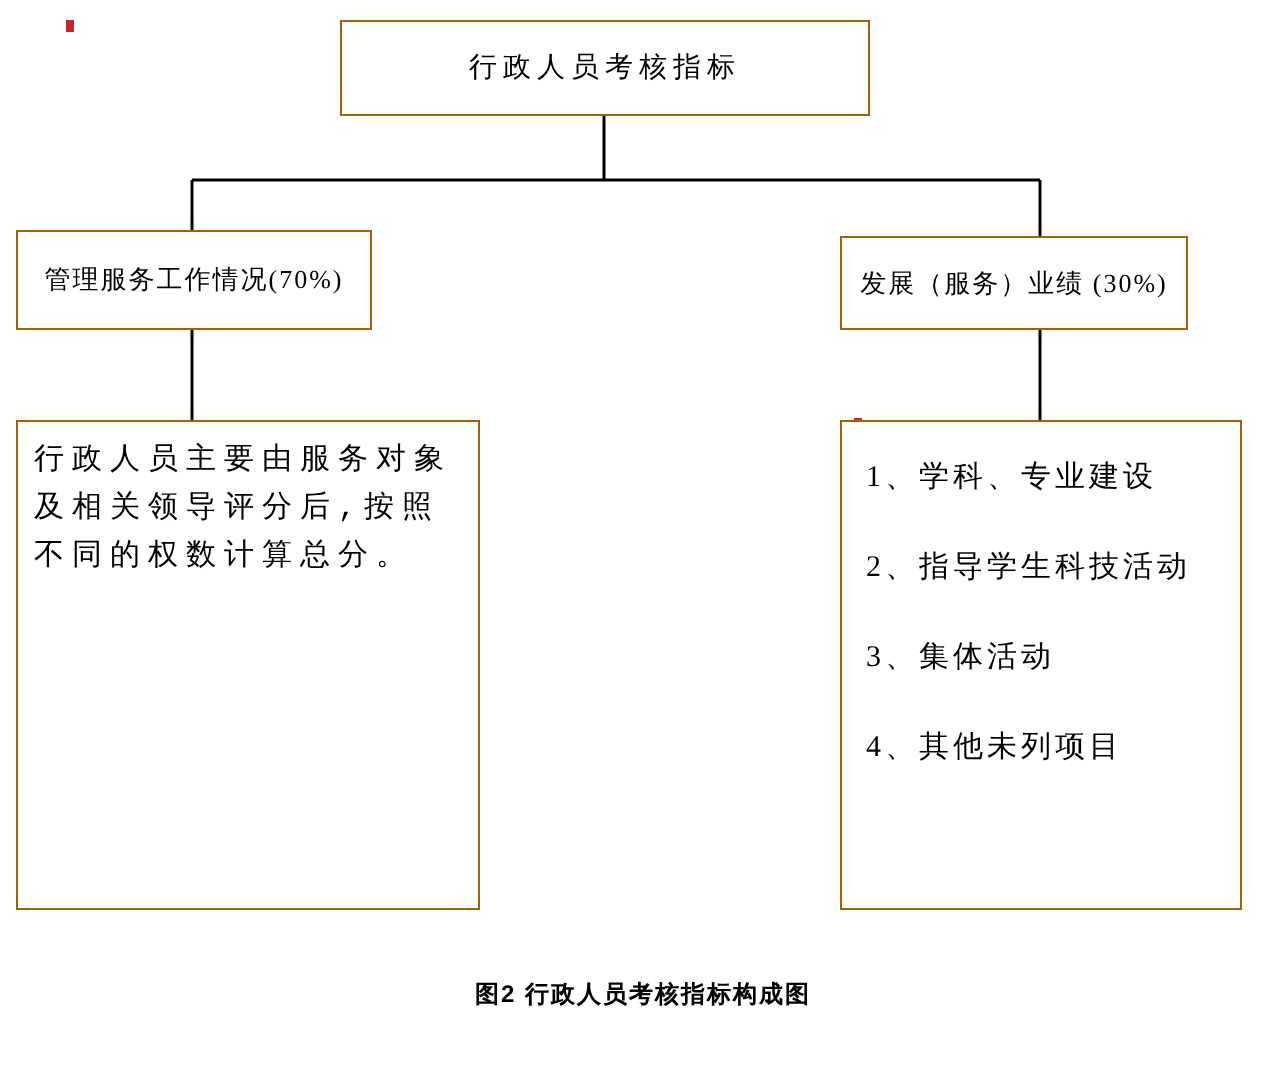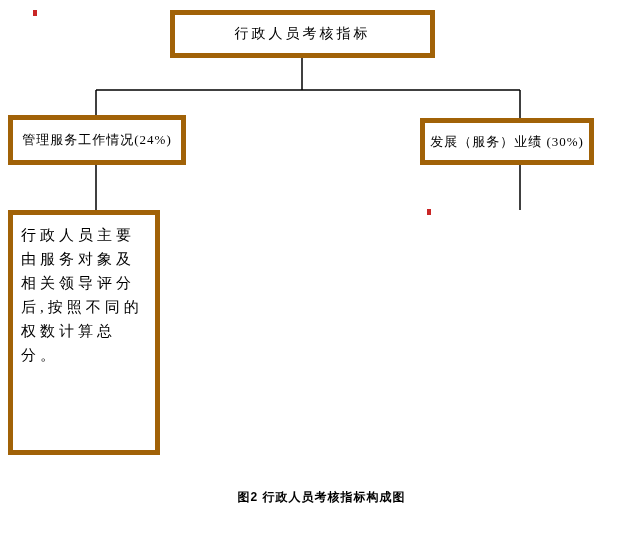--- a/index.html
+++ b/index.html
@@ -18,7 +18,7 @@
   }
   .box {
     position: absolute;
-    border: 5px solid #a16207;
+    border: 1px solid #a16207;
     background: #ffffff;
     box-sizing: border-box;
   }

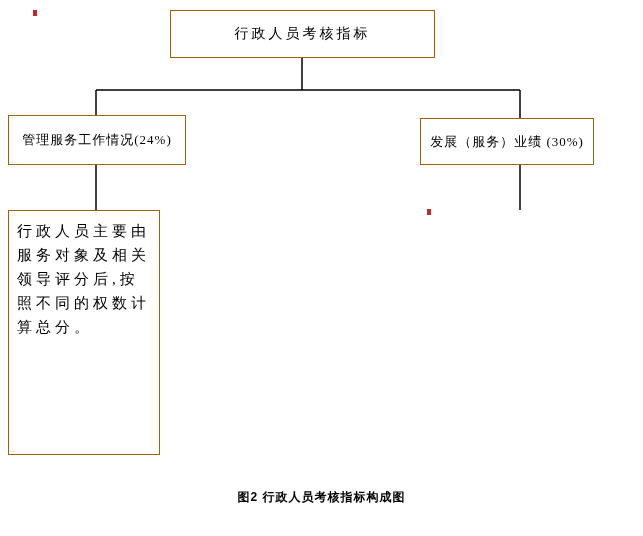--- a/index.html
+++ b/index.html
@@ -104,7 +104,7 @@
   </div>
 
   <div class="box left-branch-box center-label">
-    <span>管理服务工作情况(24%)</span>
+    <span>管理服务工作情况(70%)</span>
   </div>
 
   <div class="box right-branch-box center-label">

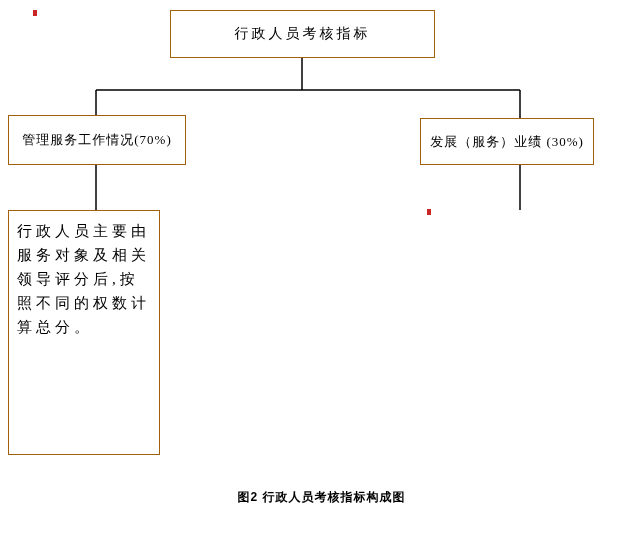--- a/index.html
+++ b/index.html
@@ -41,11 +41,12 @@
     font-size: 13px; letter-spacing: 1px;
   }
   .left-detail-box {
-    left: 8px; top: 210px; width: 152px; height: 245px;
+    left: 8px; top: 210px; width: 232px; height: 245px;
     padding: 8px 8px 0 8px;
     font-size: 15px;
     letter-spacing: 4px;
     line-height: 24px;
+    font-family: Liberation Mono, monospace;
   }
   .right-detail-box {
     left: 420px; top: 210px; width: 201px; height: 245px;

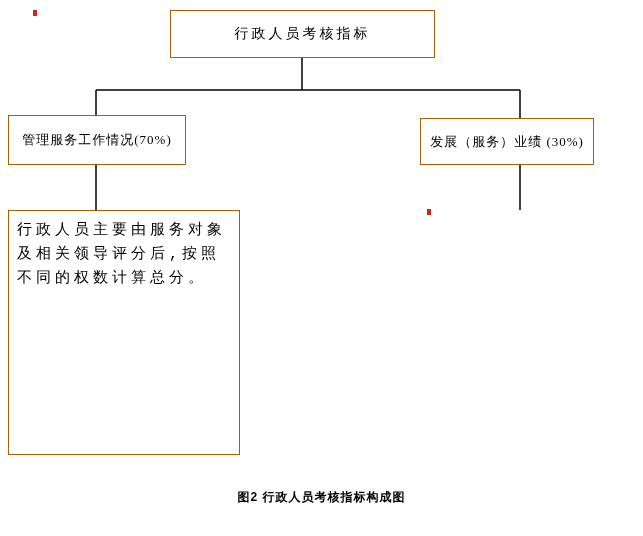--- a/index.html
+++ b/index.html
@@ -116,6 +116,12 @@
     <span>行政人员主要由服务对象及相关领导评分后,按照不同的权数计算总分。</span>
   </div>
 
+  <div class="box right-detail-box">
+    <div class="item">1、学科、专业建设</div>
+    <div class="item">2、指导学生科技活动</div>
+    <div class="item">3、集体活动</div>
+    <div class="item">4、其他未列项目</div>
+  </div>
 
   <div class="caption">图2  行政人员考核指标构成图</div>
 

